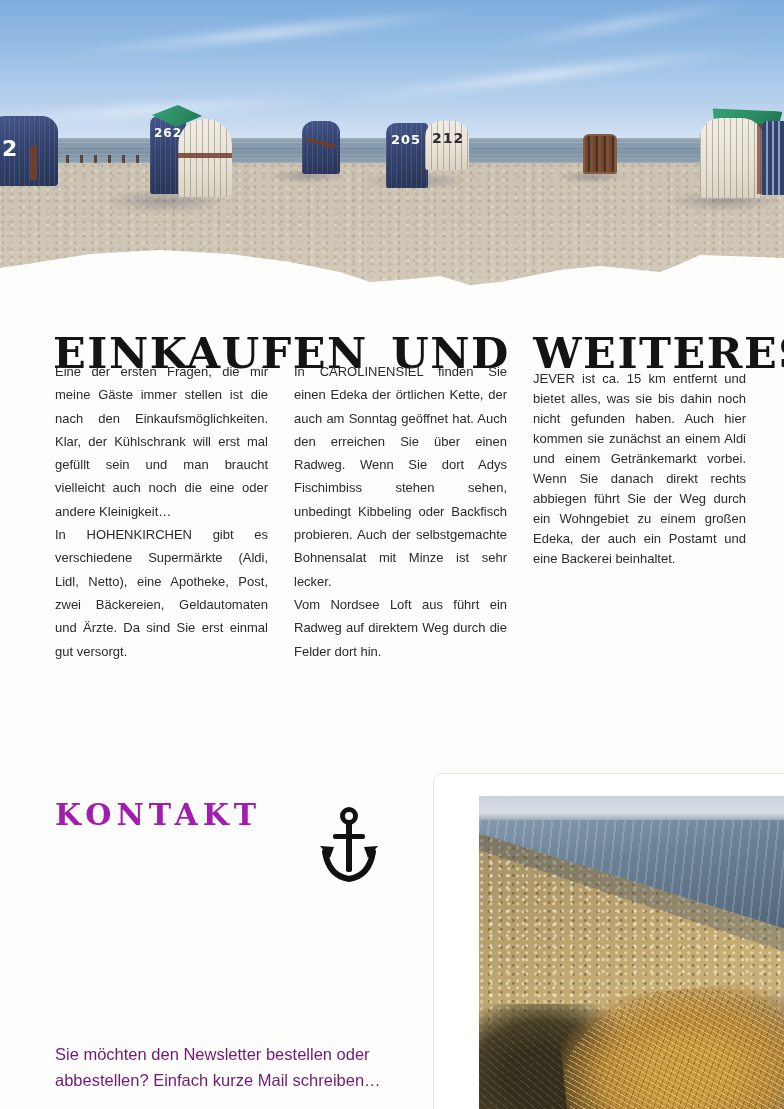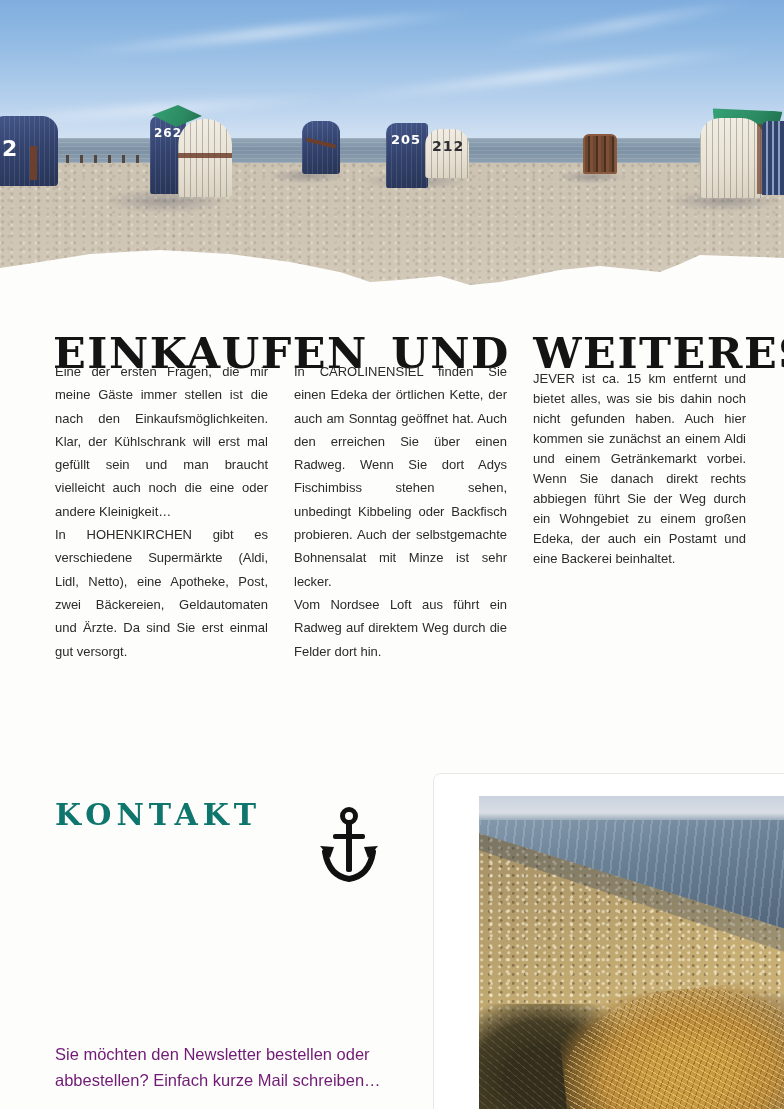--- a/index.html
+++ b/index.html
@@ -141,7 +141,7 @@
     <div class="chair navy" style="left:386px;top:123px;width:42px;height:65px;border-radius:10px 4px 2px 2px;">
       <span class="chair-num" style="left:5px;top:9px;font-size:13px;">205</span>
     </div>
-    <div class="chair cream" style="left:425px;top:129px;width:44px;height:49px;border-radius:16px 16px 3px 3px;">
+    <div class="chair cream" style="left:425px;top:121px;width:44px;height:49px;border-radius:16px 16px 3px 3px;">
       <span class="chair-num" style="left:7px;top:9px;font-size:14px;color:#2e2e33;">212</span>
     </div>
 

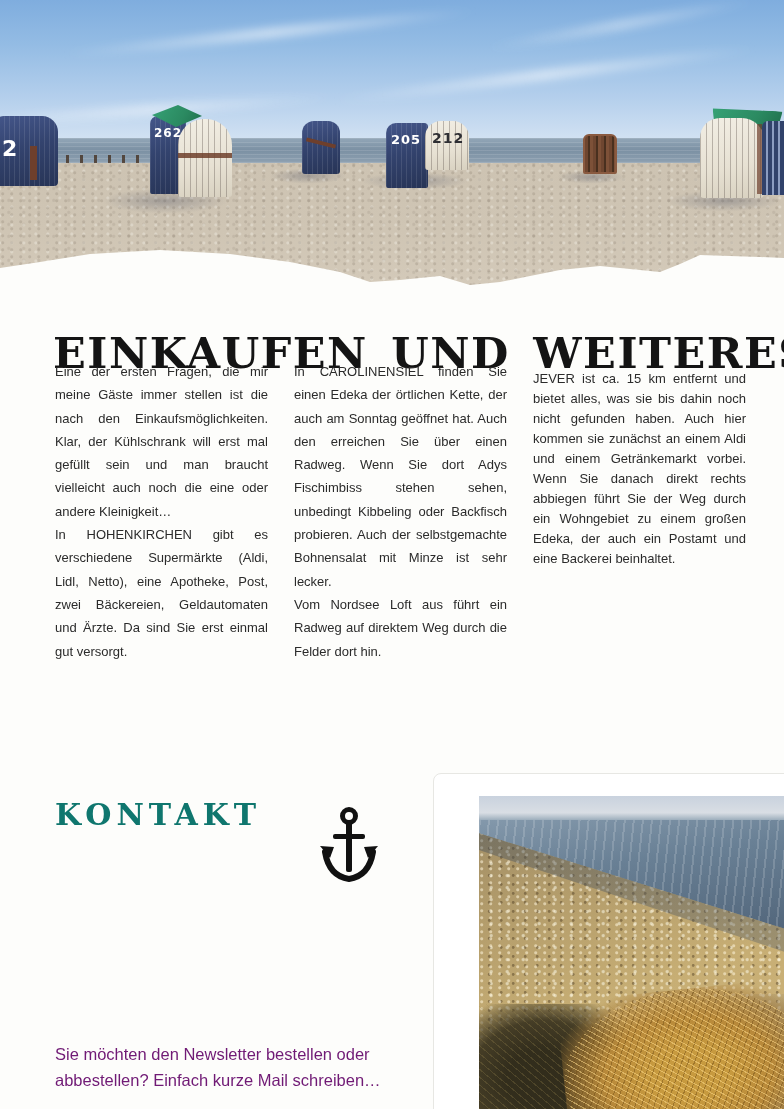--- a/index.html
+++ b/index.html
@@ -61,7 +61,7 @@
   .col.col-3{padding-top:9px;line-height:20px;}
   
   .contact-heading{position:absolute;left:55px;top:772px;
-    font-family:"DejaVu Serif", serif;font-weight:bold;font-size:30px;letter-spacing:5px;color:#0f766e;}
+    font-family:"DejaVu Serif", serif;font-weight:bold;font-size:30px;letter-spacing:5px;color:#a21caf;}
   .contact-lines{position:absolute;left:55px;top:816px;width:340px;
     font-size:21.5px;line-height:26.8px;color:#1f1f1f;}
   .email-link{color:#1f1f1f;text-decoration:underline;text-underline-offset:3px;cursor:pointer;}

